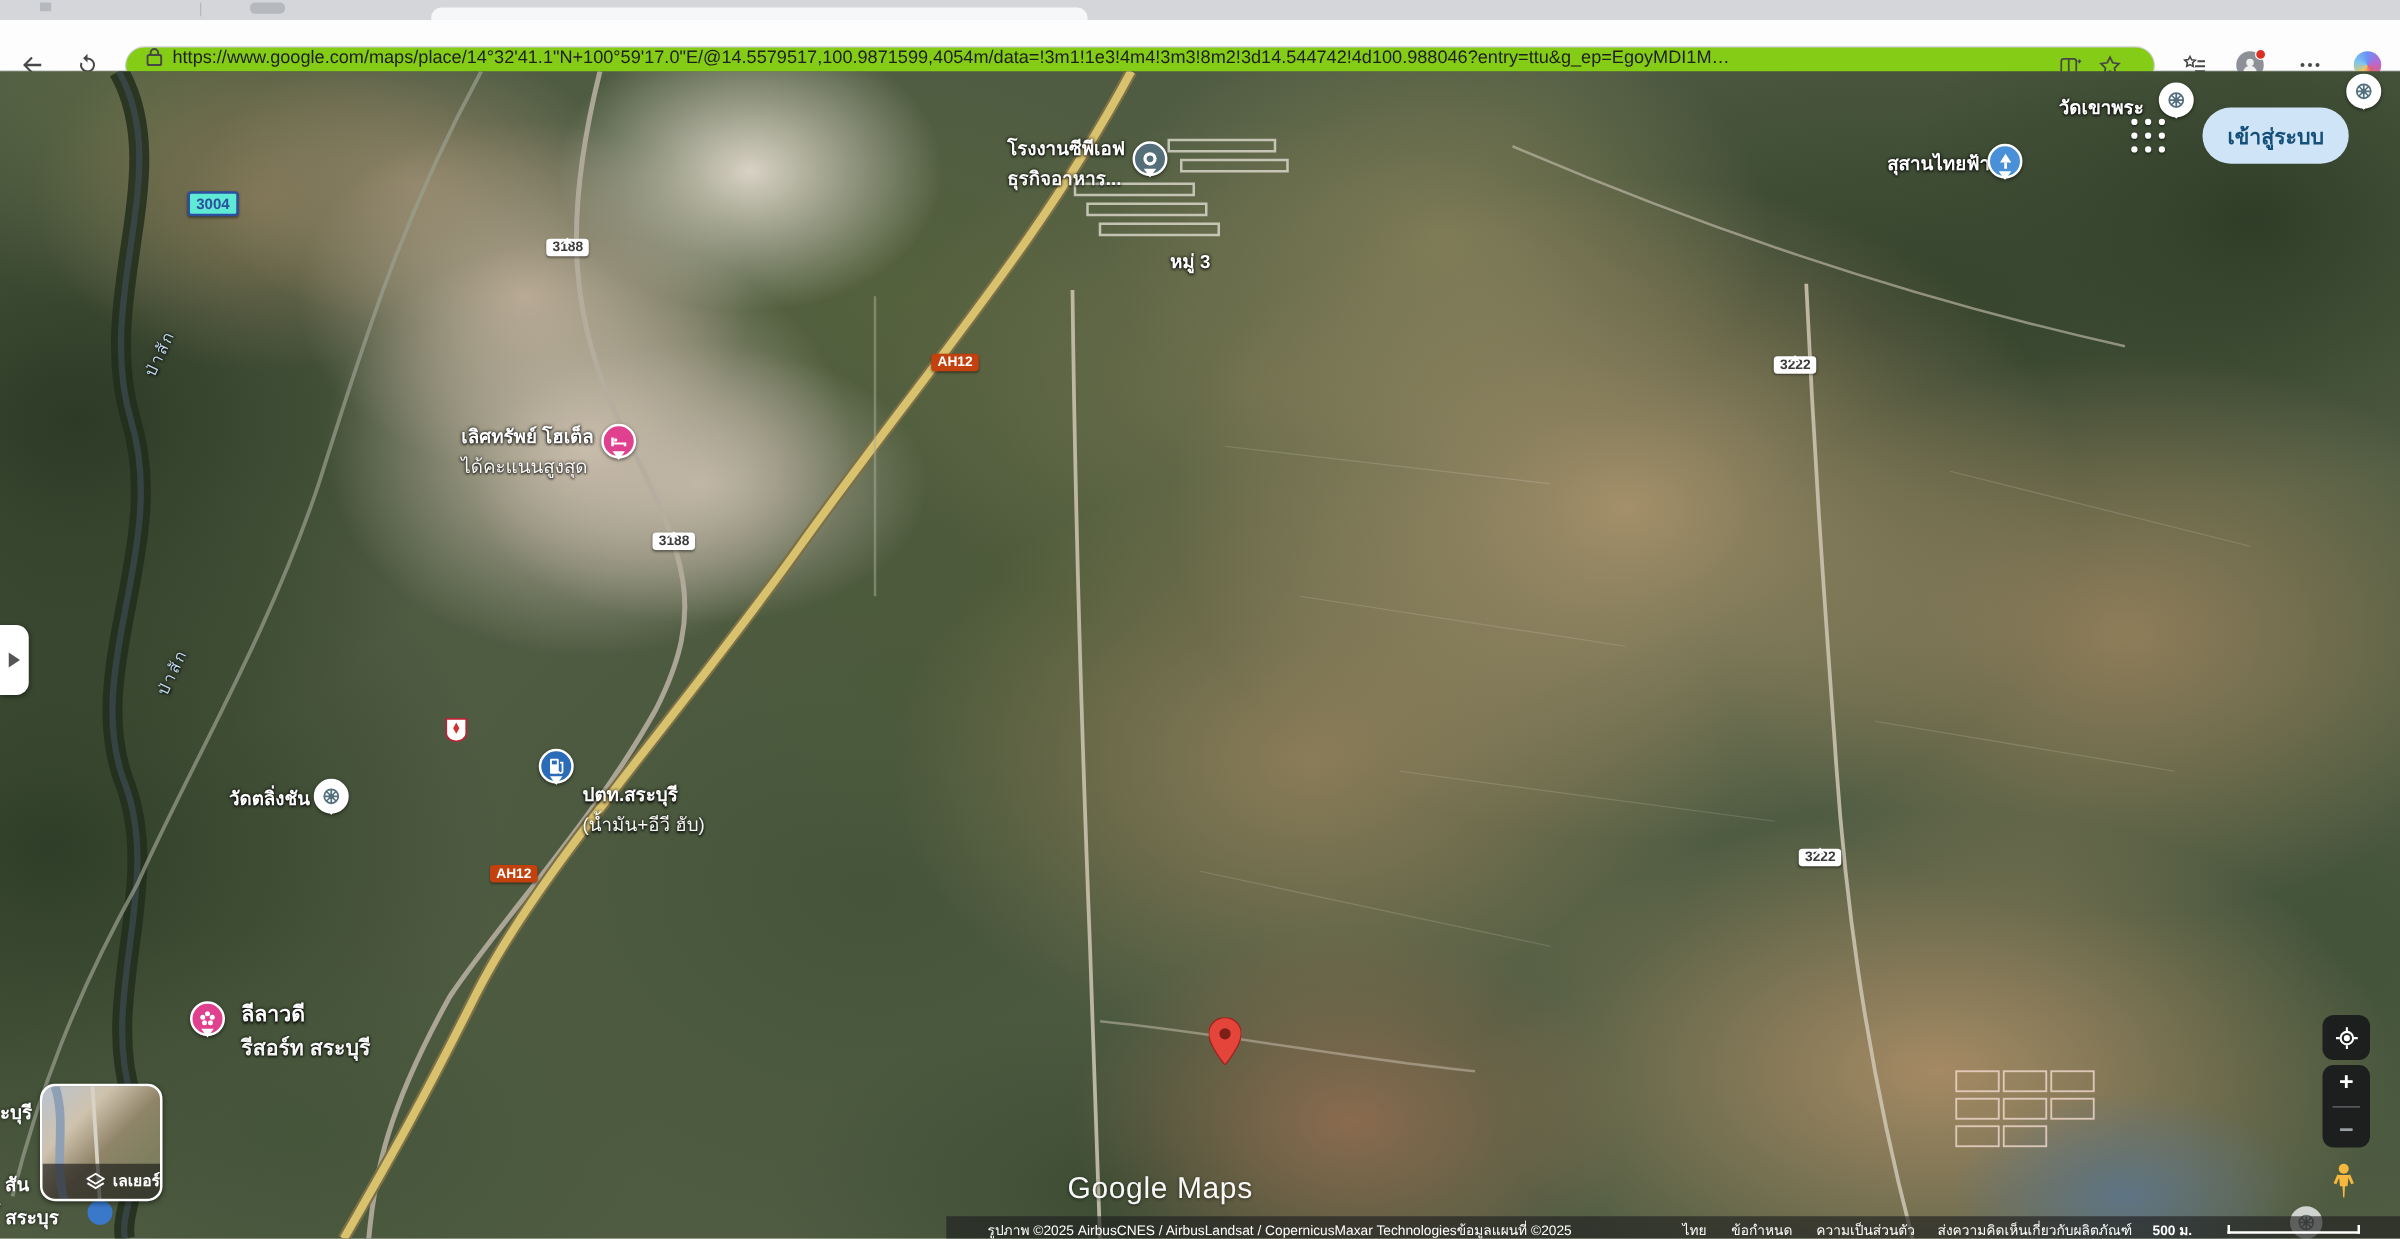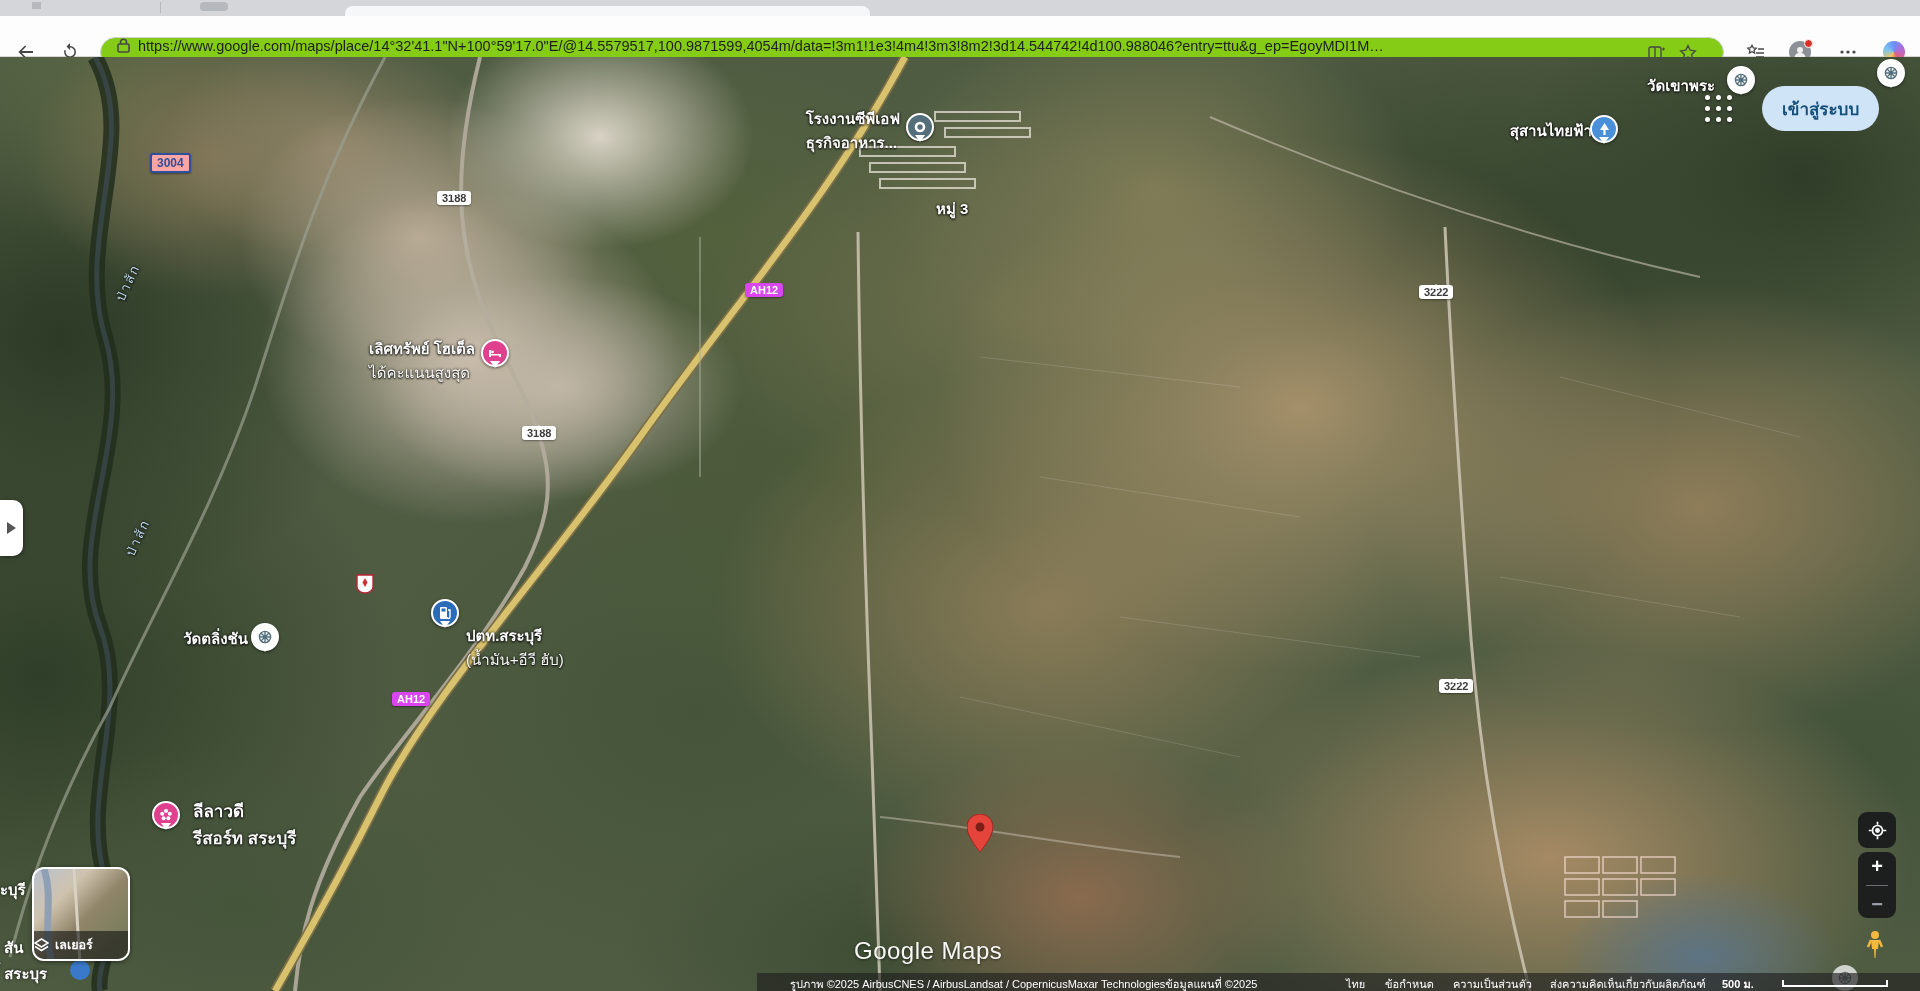--- a/index.html
+++ b/index.html
@@ -73,7 +73,7 @@
   .badge.white::before { content:""; position:absolute; left:50%; top:-5px; transform:translateX(-50%);
            border:4px solid transparent; border-bottom:5px solid #fff; }
   .badge.blue { background:#d946ef; color:#fff; }
-  .badge.yellow { background:#fca5a5; color:#2d4f9e; border:2px solid #2d4f9e; font-size:12px; }
+  .badge.yellow { background:#5eead4; color:#2d4f9e; border:2px solid #2d4f9e; font-size:12px; }
 
   #signin { position:absolute; left:1762px; top:29px; z-index:8; background:#cfe4f7; color:#15507a;
             font-size:17px; font-weight:700; padding:9px 20px; border-radius:24px; cursor:pointer; }

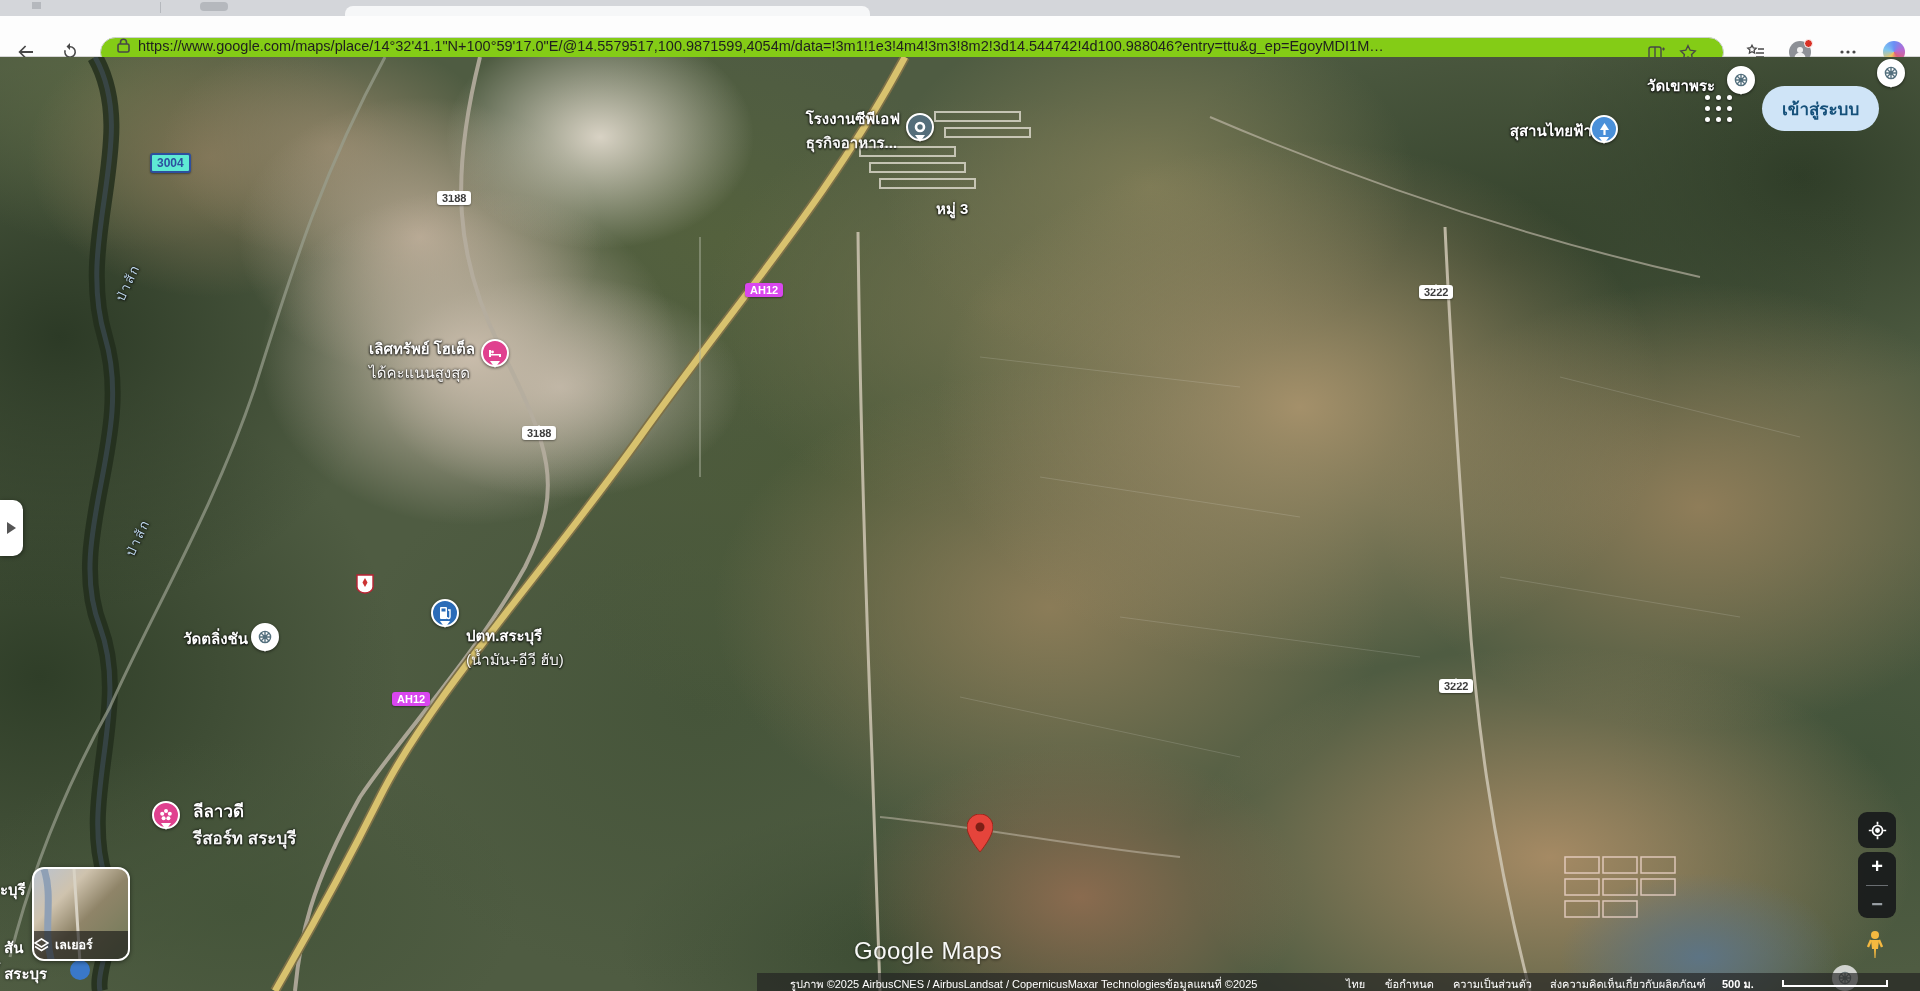--- a/index.html
+++ b/index.html
@@ -72,7 +72,7 @@
   .badge.white { background:#fff; color:#3c3c3c; }
   .badge.white::before { content:""; position:absolute; left:50%; top:-5px; transform:translateX(-50%);
            border:4px solid transparent; border-bottom:5px solid #fff; }
-  .badge.blue { background:#d946ef; color:#fff; }
+  .badge.blue { background:#c2410c; color:#fff; }
   .badge.yellow { background:#5eead4; color:#2d4f9e; border:2px solid #2d4f9e; font-size:12px; }
 
   #signin { position:absolute; left:1762px; top:29px; z-index:8; background:#cfe4f7; color:#15507a;

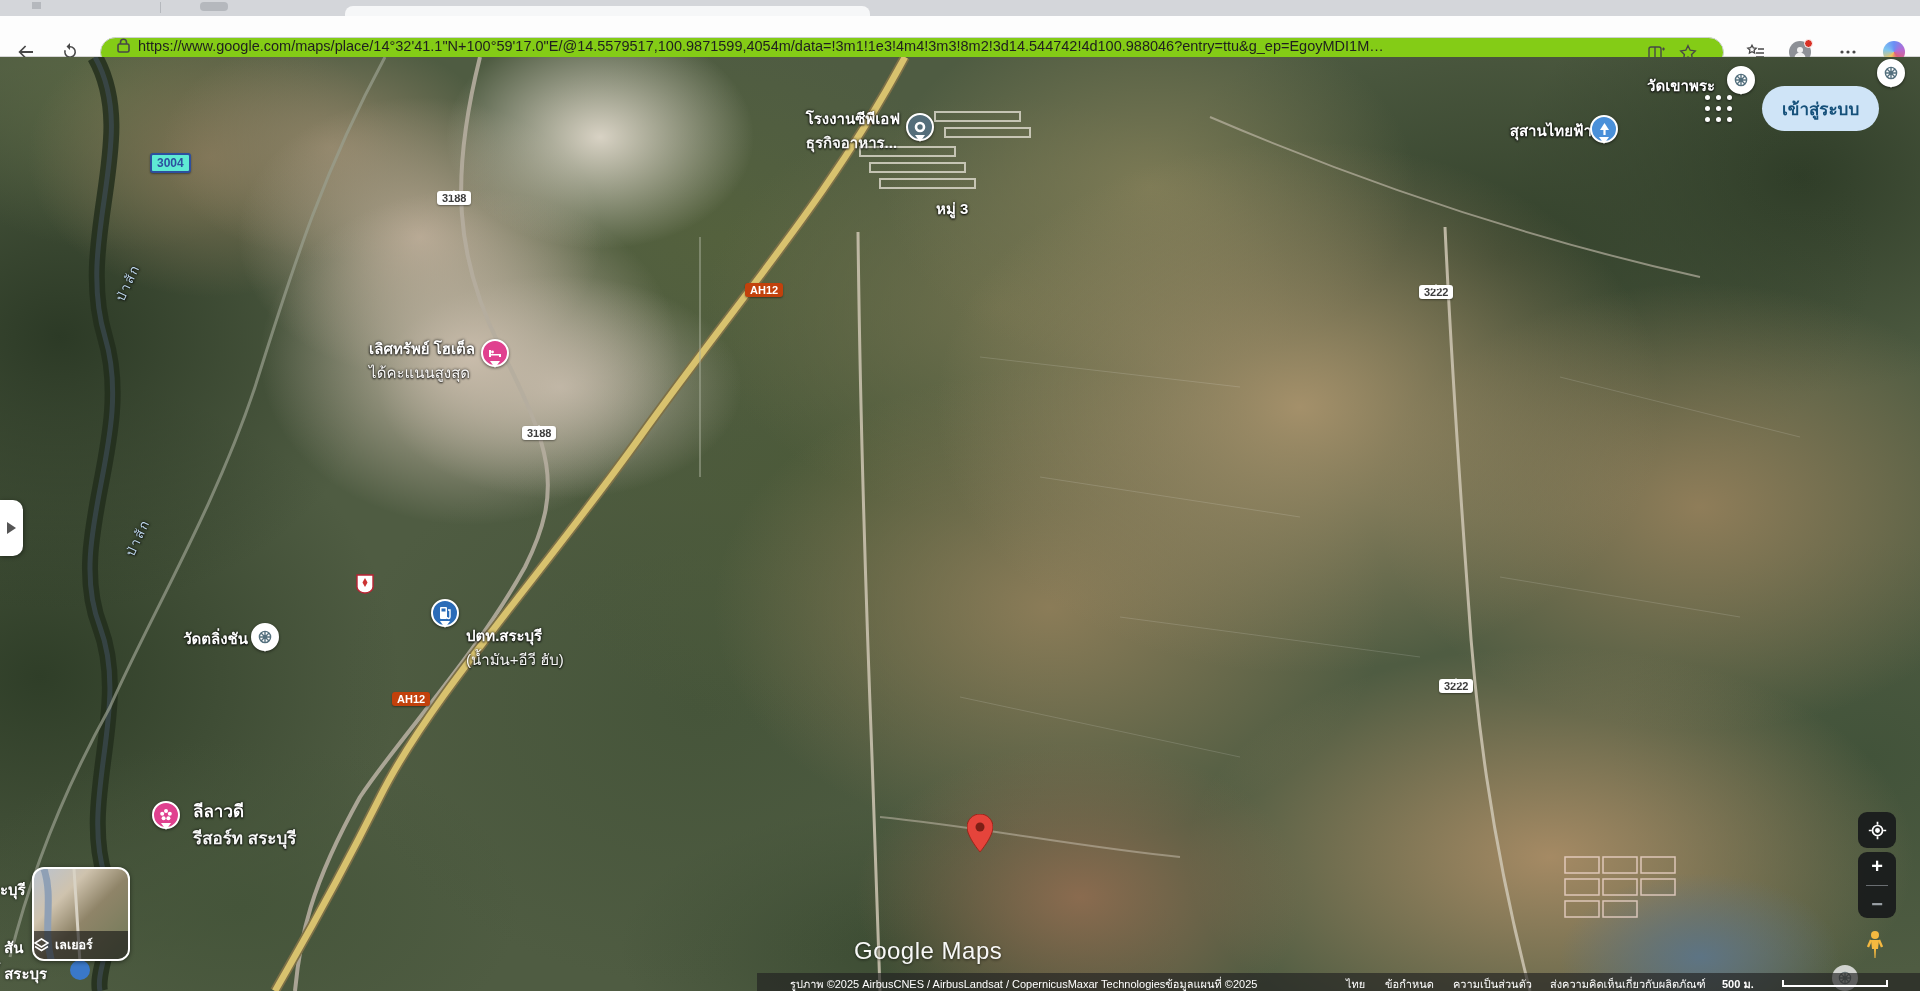--- a/index.html
+++ b/index.html
@@ -89,7 +89,7 @@
             border:2px solid #fff; overflow:hidden; cursor:pointer; box-shadow:0 1px 4px rgba(0,0,0,.5);
             background:linear-gradient(135deg,#b9c2cf 0%,#cfc3ae 30%,#8f8468 55%,#6f7a58 100%); }
   #layers-strip { position:absolute; left:0; bottom:0; width:100%; height:28px; background:rgba(20,20,20,.62);
-            display:flex; align-items:center; justify-content:flex-start; gap:6px; color:#fff; font-size:12.5px; font-weight:700; }
+            display:flex; align-items:center; justify-content:flex-end; gap:6px; color:#fff; font-size:12.5px; font-weight:700; }
 
   .ctl { position:absolute; background:rgba(24,26,27,.92); color:#fff; border-radius:9px; z-index:9;
          display:flex; align-items:center; justify-content:center; cursor:pointer; }

